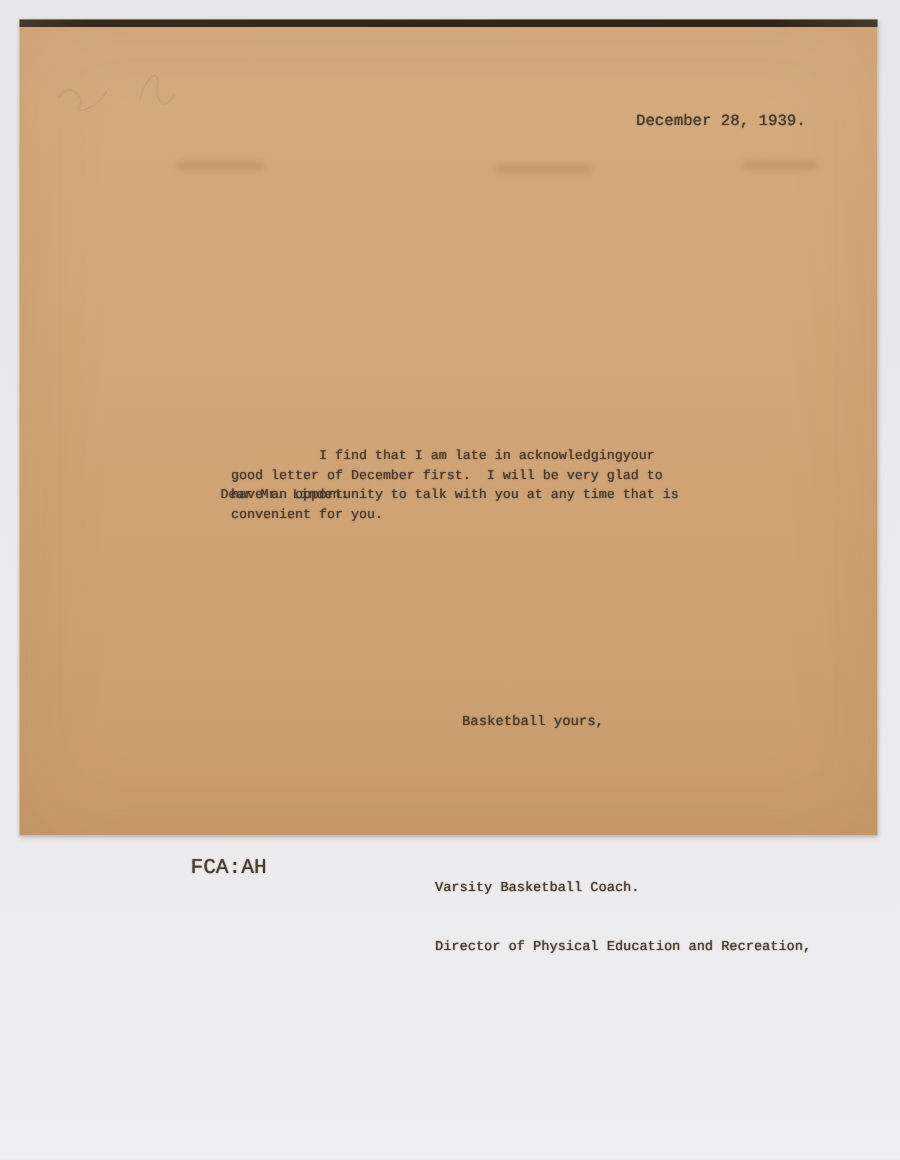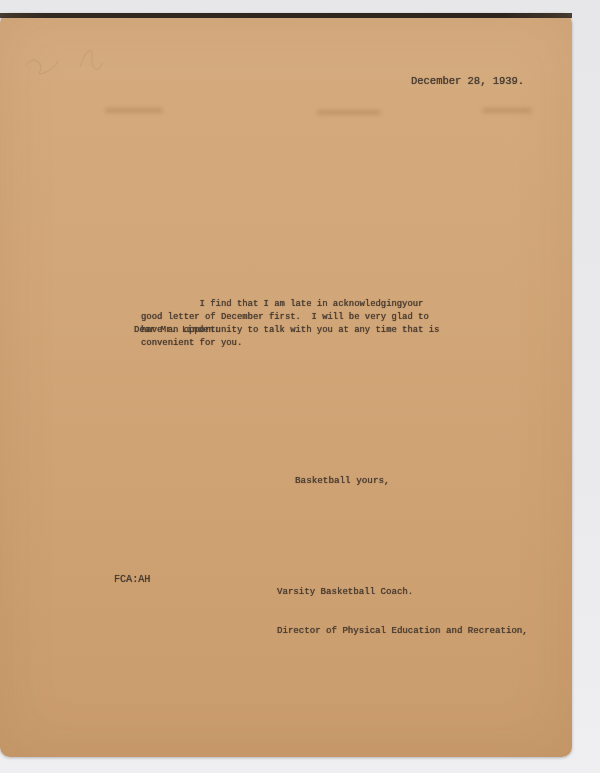--- a/index.html
+++ b/index.html
@@ -19,13 +19,12 @@
   }
   .paper {
     position: absolute;
-    left: 0;
+    left: 13px;
     top: 13px;
     width: 572px;
-    height: 744px;
+    height: 544px;
     background: linear-gradient(180deg, #d5ac7f 0%, #d1a678 40%, #cda071 78%, #c99c6d 100%);
     box-shadow: 0 1px 3px rgba(0,0,0,0.25), inset 0 0 60px rgba(130,85,40,0.12);
-    border-radius: 10px;
   }
   .top-shadow-band {
     position: absolute;

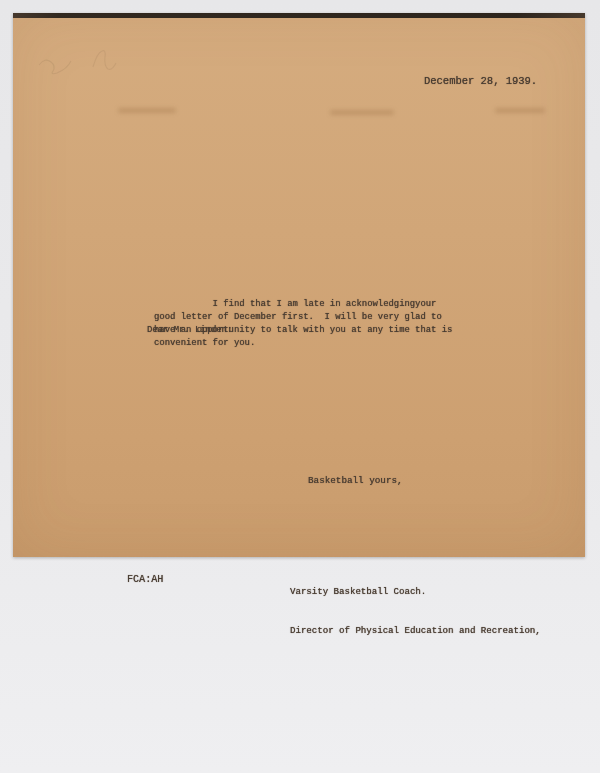--- a/index.html
+++ b/index.html
@@ -52,7 +52,7 @@
   .para-3         { left: 141px; top: 392px; }
   .closing-line   { left: 295px; top: 461px; font-size: 9.2px; }
   .signature-block{ left: 277px; top: 547px; font-size: 9.0px; }
-  .initials-line  { left: 114px; top: 560px; font-size: 10px; }
+  .initials-line  { left: 114px; top: 560px; font-size: 14px; }
   .bleed-mark {
     position: absolute;
     height: 5px;

